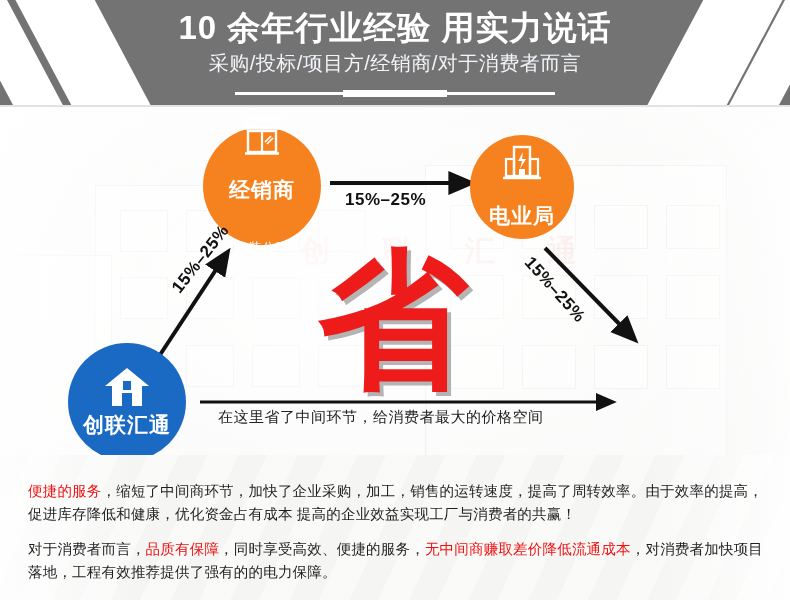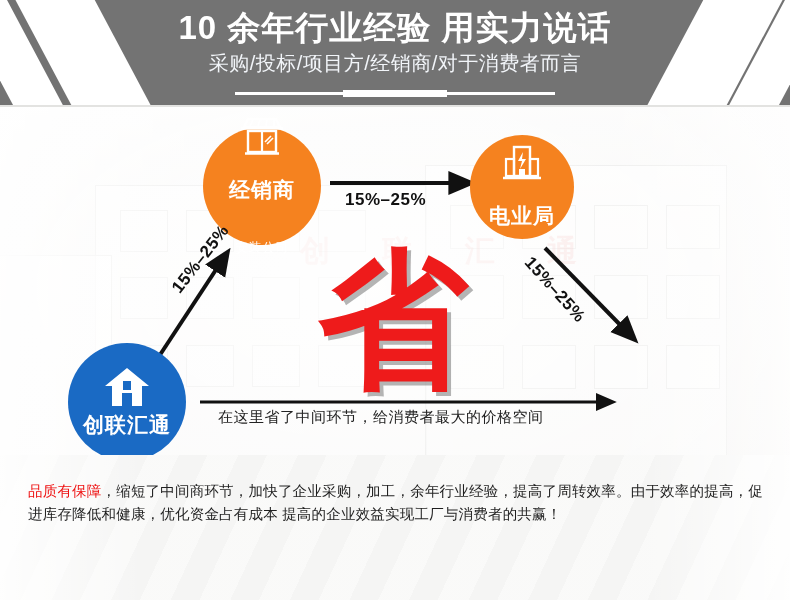--- a/index.html
+++ b/index.html
@@ -374,7 +374,7 @@
   <div class="footer">
     <div class="footer-bg"></div>
 
-    <p class="footer-txt" id="para1"><span class="hl">品质有保障</span><span>，缩短了中间商环节，加快了企业采购，加工，余年行业经验，提高了周转效率。由于效率的提高，促进库存降低和健康，优化资金占有成本 提高的企业效益实现工厂与消费者的共赢！</span></p>
+    <p class="footer-txt" id="para1"><span class="hl">便捷的服务</span><span>，缩短了中间商环节，加快了企业采购，加工，余年行业经验，提高了周转效率。由于效率的提高，促进库存降低和健康，优化资金占有成本 提高的企业效益实现工厂与消费者的共赢！</span></p>
 
   </div>
 

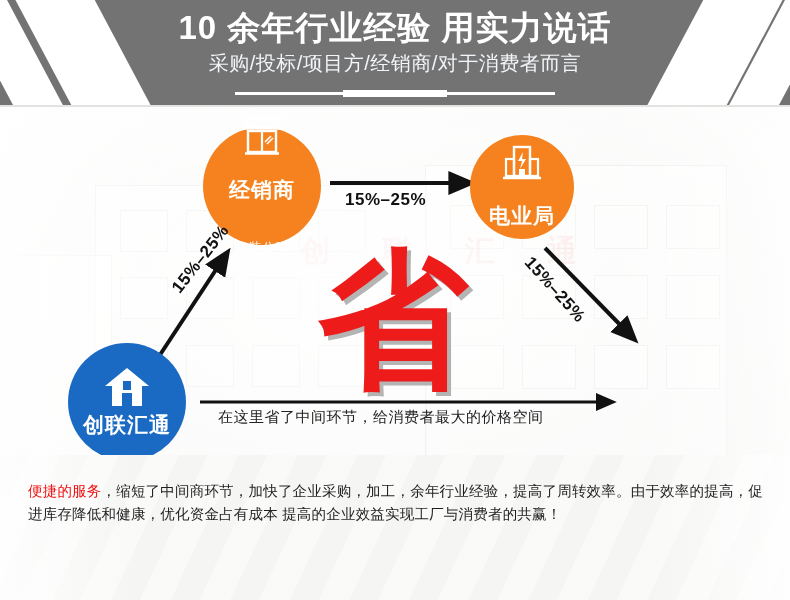--- a/index.html
+++ b/index.html
@@ -374,7 +374,7 @@
   <div class="footer">
     <div class="footer-bg"></div>
 
-    <p class="footer-txt" id="para1"><span class="hl">便捷的服务</span><span>，缩短了中间商环节，加快了企业采购，加工，余年行业经验，提高了周转效率。由于效率的提高，促进库存降低和健康，优化资金占有成本 提高的企业效益实现工厂与消费者的共赢！</span></p>
+    <p class="footer-txt" id="para1"><span class="hl">便捷的服务</span><span>，缩短了中间商环节，加快了企业采购，加工，销售的运转速度，提高了周转效率。由于效率的提高，促进库存降低和健康，优化资金占有成本 提高的企业效益实现工厂与消费者的共赢！</span></p>
 
   </div>
 

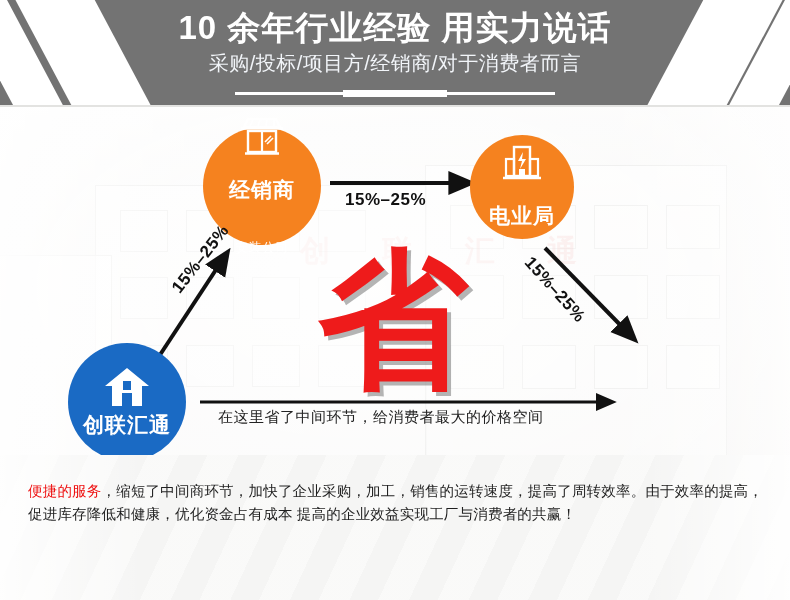--- a/index.html
+++ b/index.html
@@ -376,6 +376,7 @@
 
     <p class="footer-txt" id="para1"><span class="hl">便捷的服务</span><span>，缩短了中间商环节，加快了企业采购，加工，销售的运转速度，提高了周转效率。由于效率的提高，促进库存降低和健康，优化资金占有成本 提高的企业效益实现工厂与消费者的共赢！</span></p>
 
+    <p class="footer-txt" id="para2"><span>对于消费者而言，</span><span class="hl">品质有保障</span><span>，同时享受高效、便捷的服务，</span><span class="hl">无中间商赚取差价降低流通成本</span><span>，对消费者加快项目落地，工程有效推荐提供了强有的的电力保障。</span></p>
   </div>
 
 </div>

